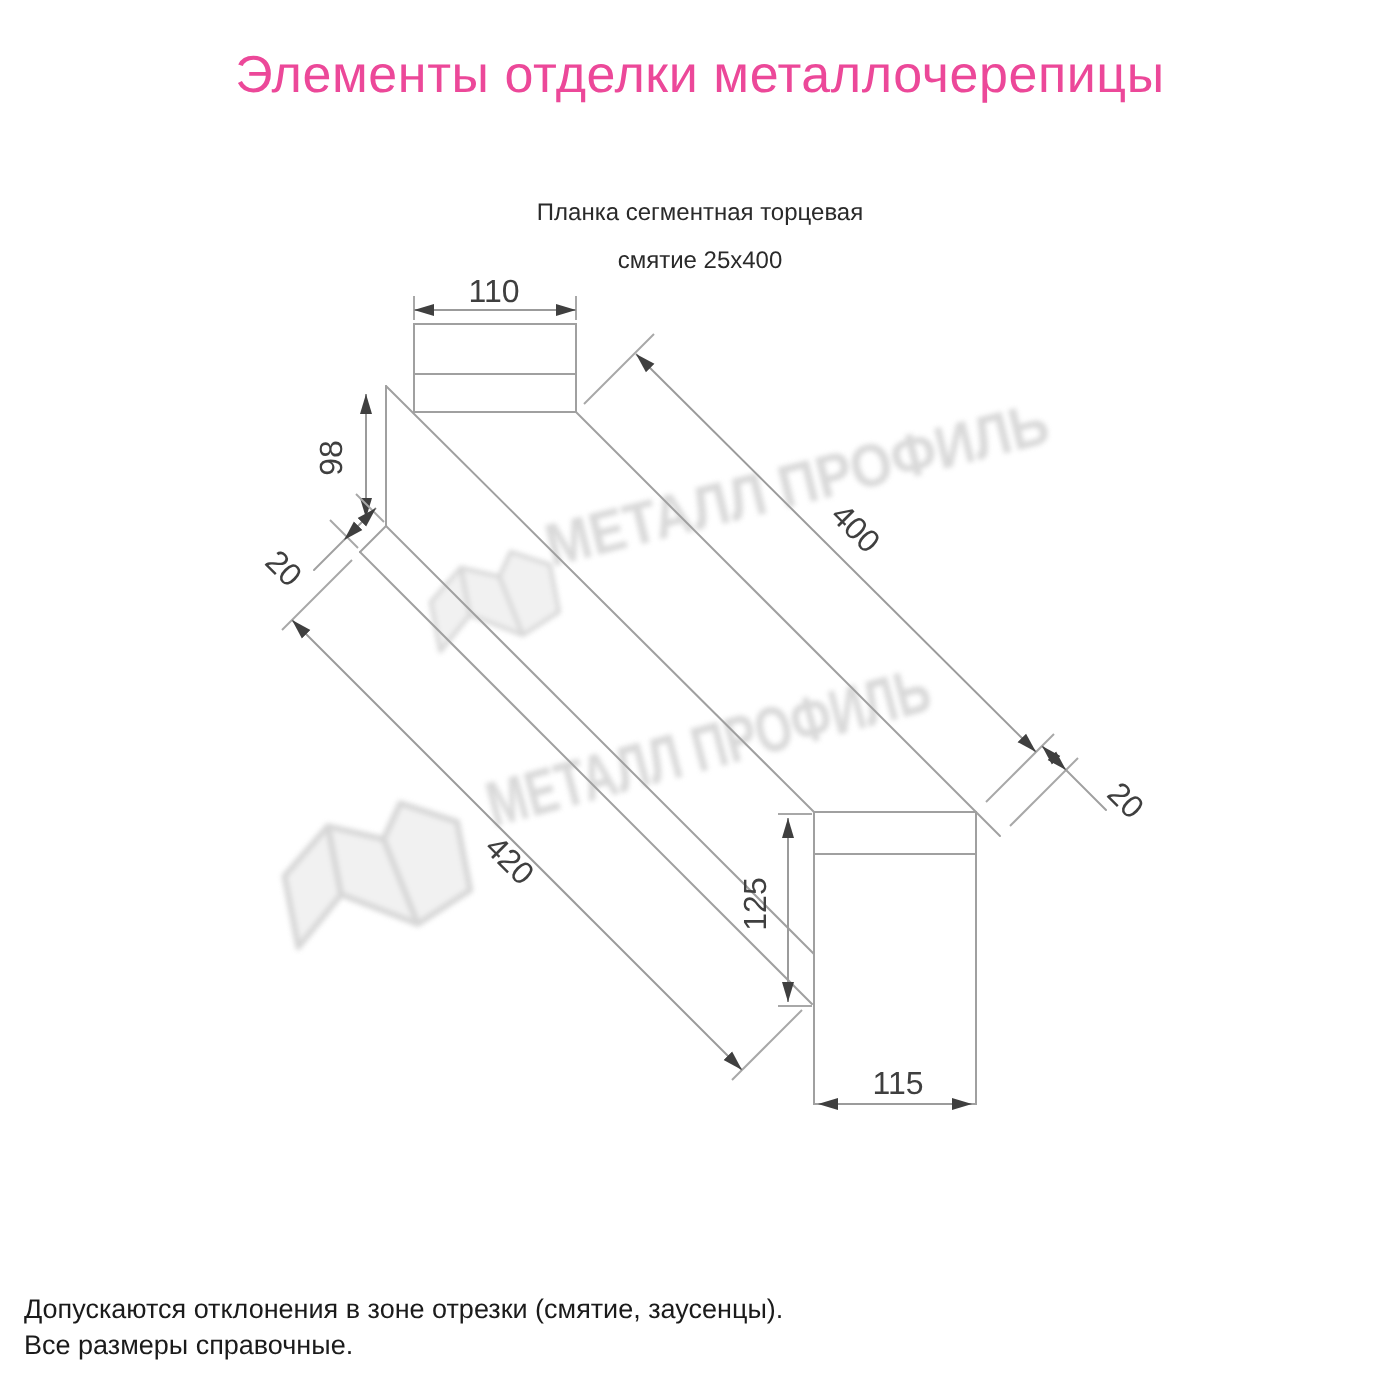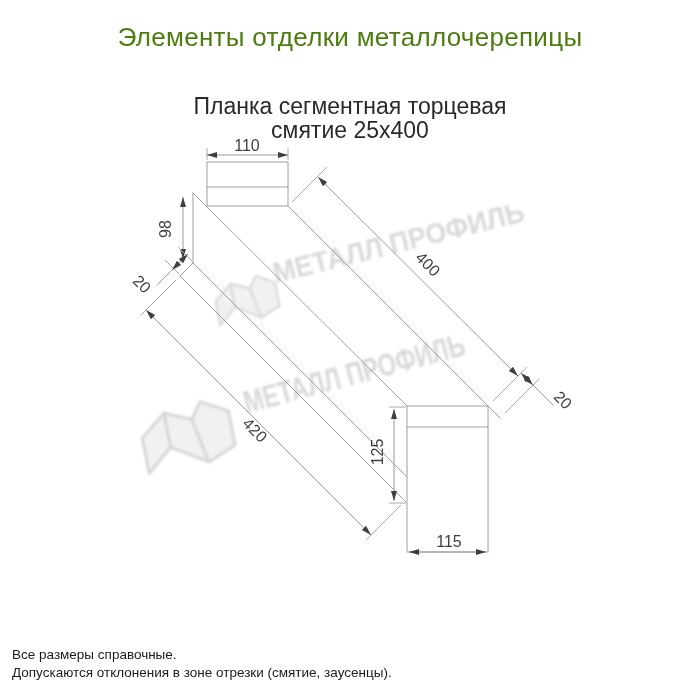--- a/index.html
+++ b/index.html
@@ -5,7 +5,7 @@
   html,body{margin:0;padding:0;}
   body{width:700px;height:700px;background:#ffffff;font-family:"Liberation Sans",sans-serif;position:relative;overflow:hidden;}
   .stage{position:absolute;left:0;top:0;width:700px;height:700px;}
-  .page-title{position:absolute;left:0;top:22px;width:700px;text-align:center;font-size:26px;color:#4d7c0f;letter-spacing:.3px;}
+  .page-title{position:absolute;left:0;top:22px;width:700px;text-align:center;font-size:26px;color:#ec4899;letter-spacing:.3px;}
   .subtitle{position:absolute;left:0;top:94px;width:700px;text-align:center;font-size:23px;line-height:24px;color:#2a2a2a;}
   .notes{position:absolute;left:12px;top:646px;font-size:13.5px;line-height:17.5px;color:#1b1b1b;}
   svg{position:absolute;left:0;top:0;}

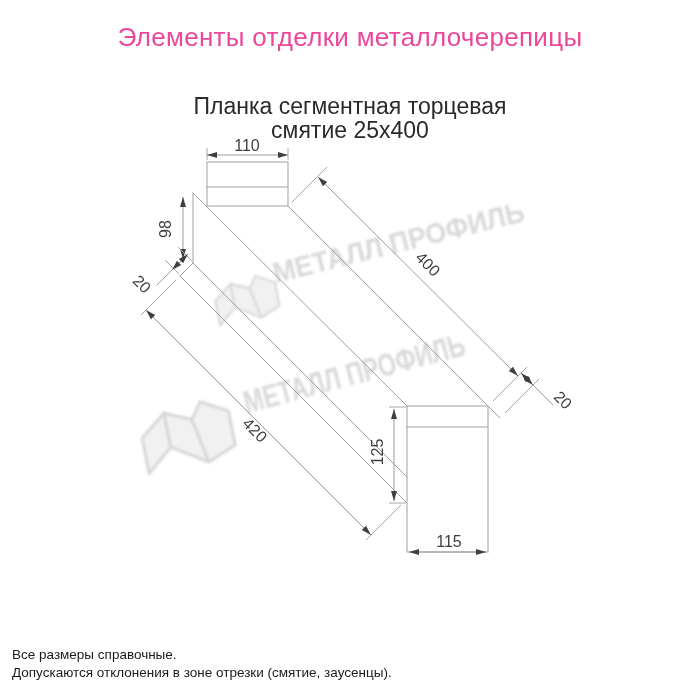--- a/index.html
+++ b/index.html
@@ -6,7 +6,7 @@
   body{width:700px;height:700px;background:#ffffff;font-family:"Liberation Sans",sans-serif;position:relative;overflow:hidden;}
   .stage{position:absolute;left:0;top:0;width:700px;height:700px;}
   .page-title{position:absolute;left:0;top:22px;width:700px;text-align:center;font-size:26px;color:#ec4899;letter-spacing:.3px;}
-  .subtitle{position:absolute;left:0;top:94px;width:700px;text-align:center;font-size:23px;line-height:24px;color:#2a2a2a;}
+  .subtitle{position:absolute;left:0;top:94px;width:700px;text-align:center;font-size:12px;line-height:24px;color:#2a2a2a;}
   .notes{position:absolute;left:12px;top:646px;font-size:13.5px;line-height:17.5px;color:#1b1b1b;}
   svg{position:absolute;left:0;top:0;}
   .ln{stroke:#a0a0a0;stroke-width:1;fill:none;stroke-linecap:round;}

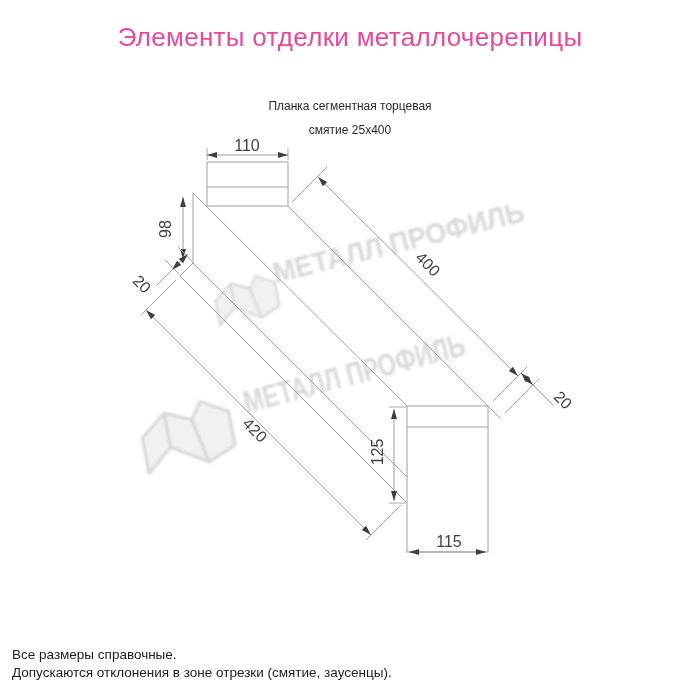--- a/index.html
+++ b/index.html
@@ -109,8 +109,8 @@
   </svg>
 
   <div class="notes">
+    <div>Допускаются отклонения в зоне отрезки (смятие, заусенцы).</div>
     <div>Все размеры справочные.</div>
-    <div>Допускаются отклонения в зоне отрезки (смятие, заусенцы).</div>
   </div>
 
 </div>

